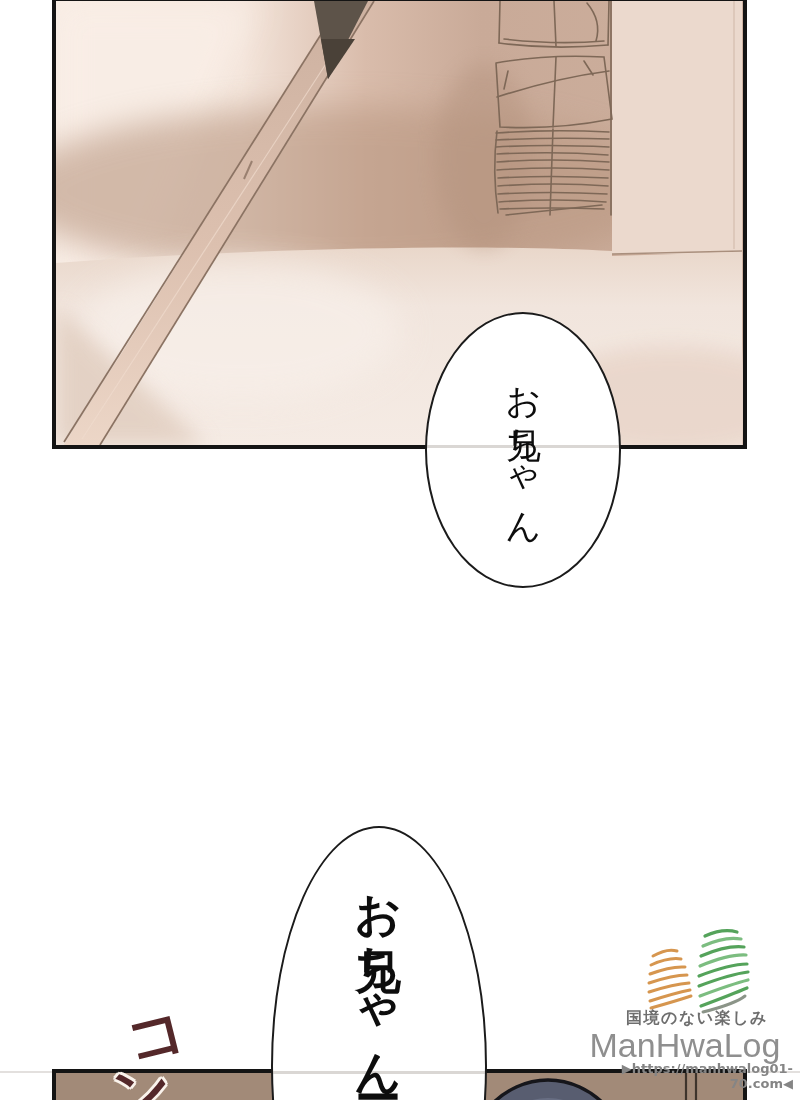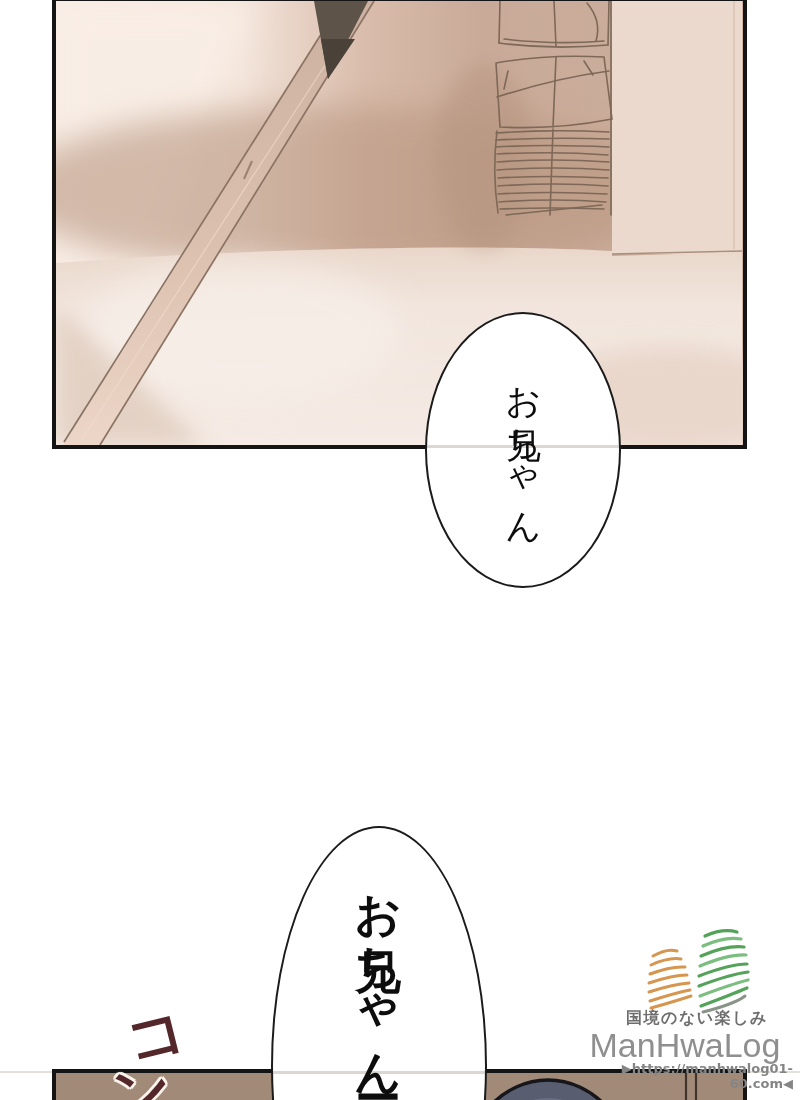--- a/index.html
+++ b/index.html
@@ -192,7 +192,7 @@
   </svg>
   <div class="wm" id="wm-tagline">国境のない楽しみ</div>
   <div class="wm" id="wm-brand">ManHwaLog</div>
-  <div class="wm" id="wm-url">▶https://manhwalog01-60.com◀</div>
+  <div class="wm" id="wm-url">▶https://manhwalog01-70.com◀</div>
 
 </div>
 

